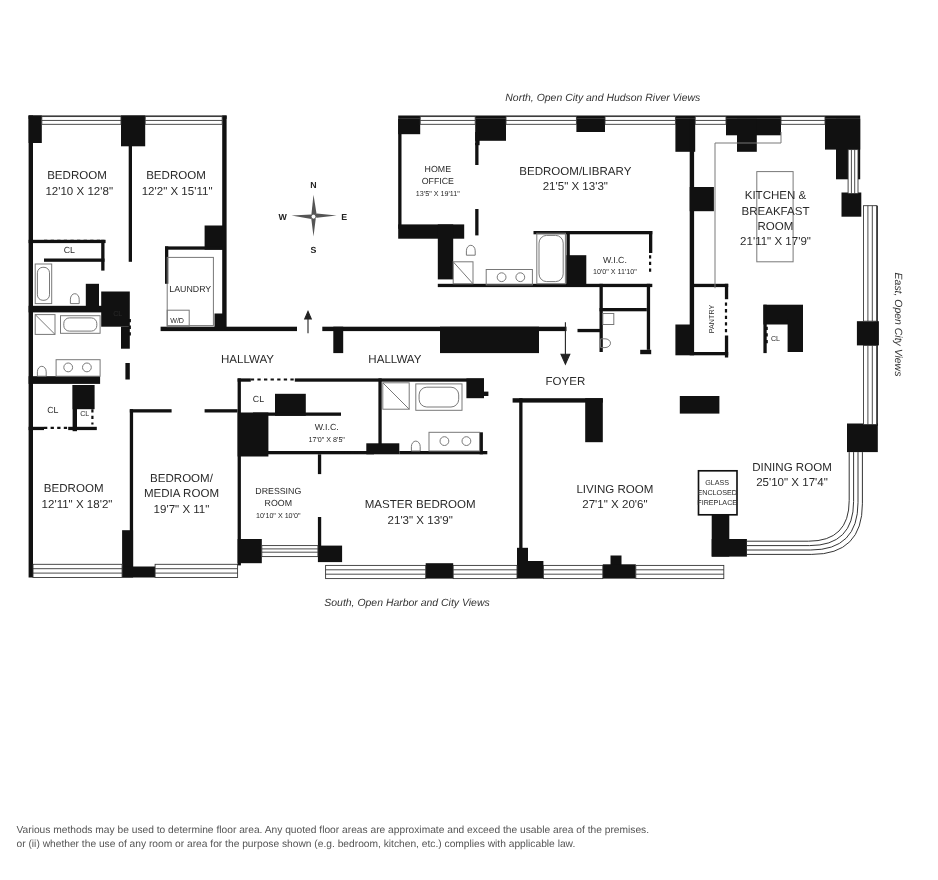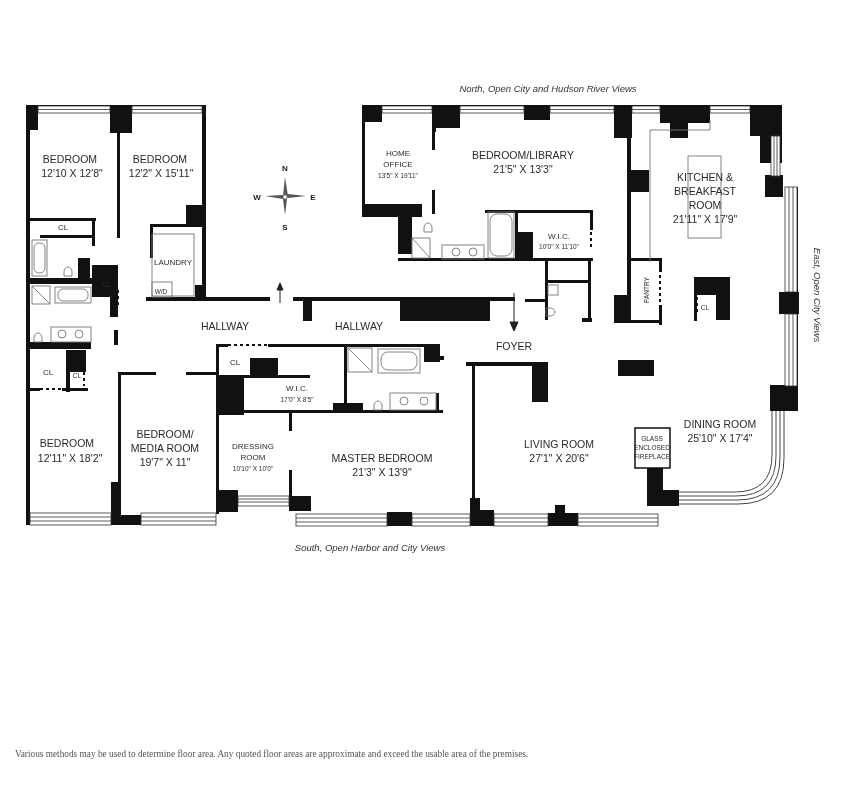--- a/index.html
+++ b/index.html
@@ -12,7 +12,7 @@
   .view { font-family: "Liberation Sans", sans-serif; font-style: italic; font-size: 9.5px; fill: #333; }
   .compass { font-family: "Liberation Sans", sans-serif; font-size: 8px; font-weight: bold; fill: #222; text-anchor: middle; }
   .disclaimer { position: absolute; left: 15px; top: 748px; width: 830px; font-size: 9.3px; line-height: 13px; color: #555; }
-  .disclaimer div { white-space: nowrap; font-family: Liberation Serif, serif; }
+  .disclaimer div { white-space: nowrap; }
 </style>
 </head>
 <body>

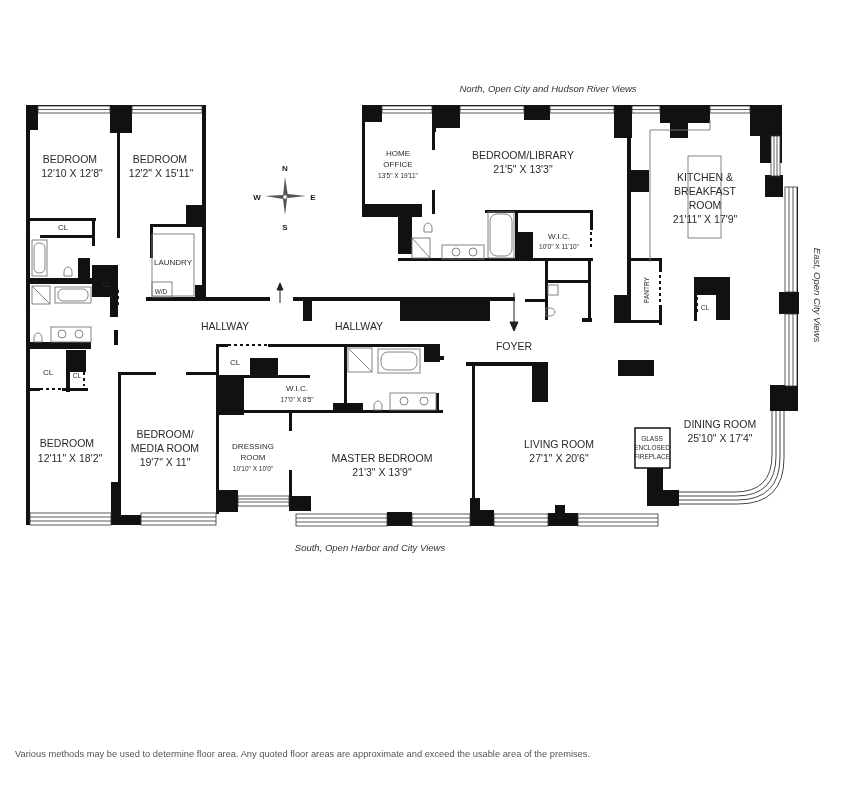--- a/index.html
+++ b/index.html
@@ -345,6 +345,7 @@
 
 <div class="disclaimer">
   <div>Various methods may be used to determine floor area.  Any quoted floor areas are approximate and exceed the usable area of the premises.</div>
+  <div>or (ii) whether the use of any room or area for the purpose shown (e.g. bedroom, kitchen, etc.) complies with applicable law.</div>
 </div>
 
 </body></html>

